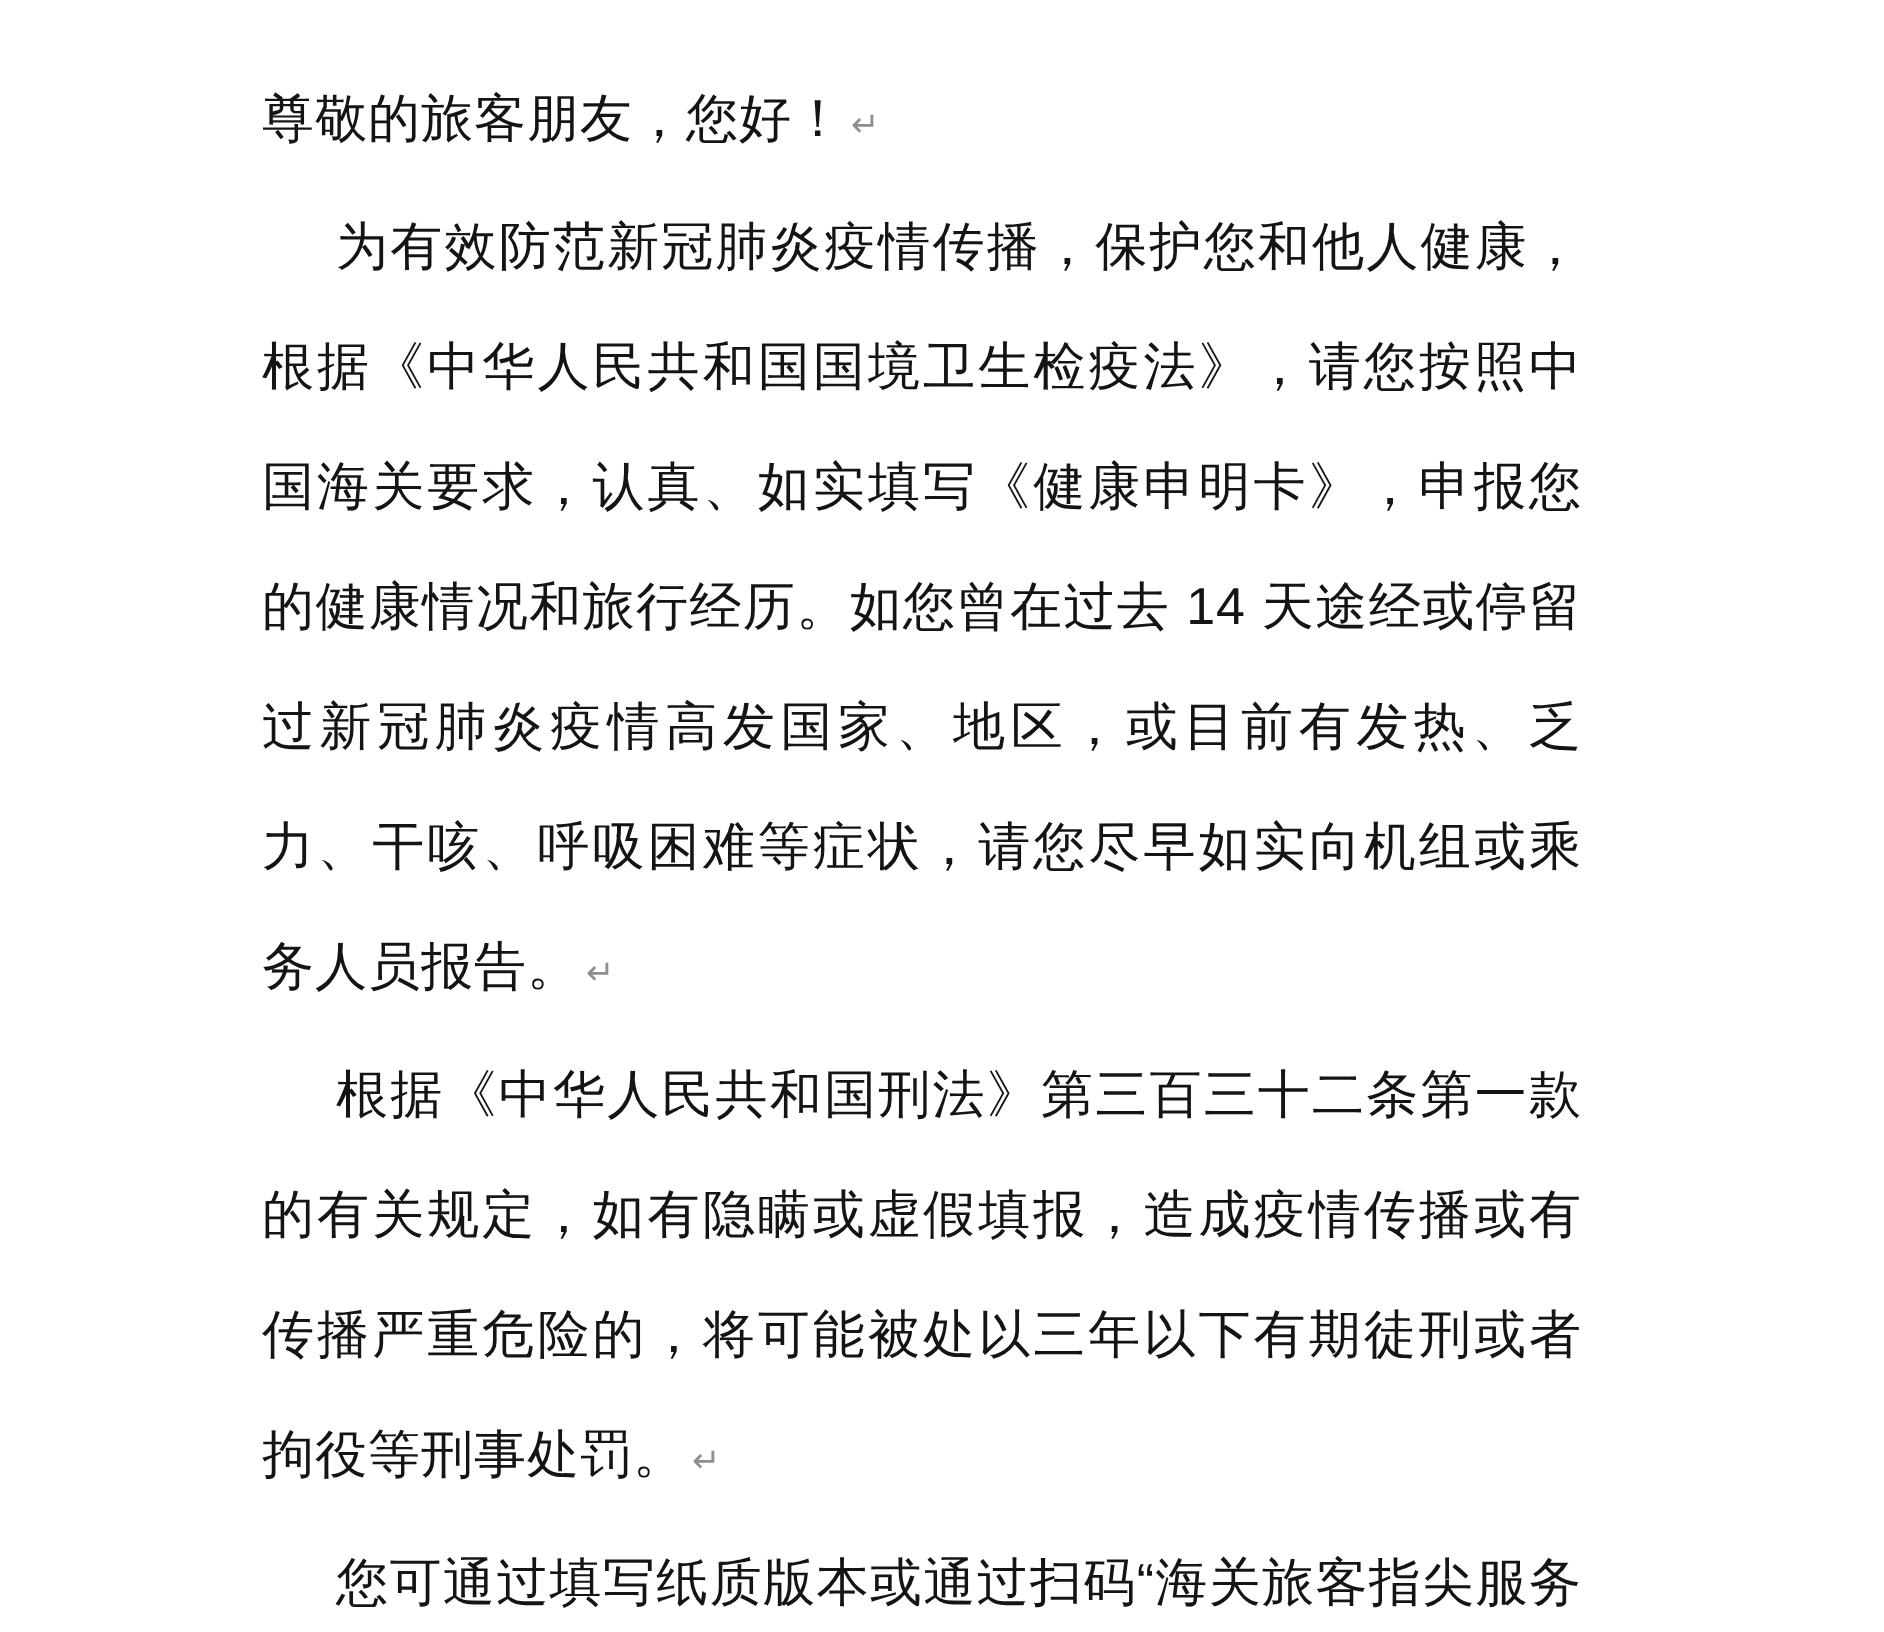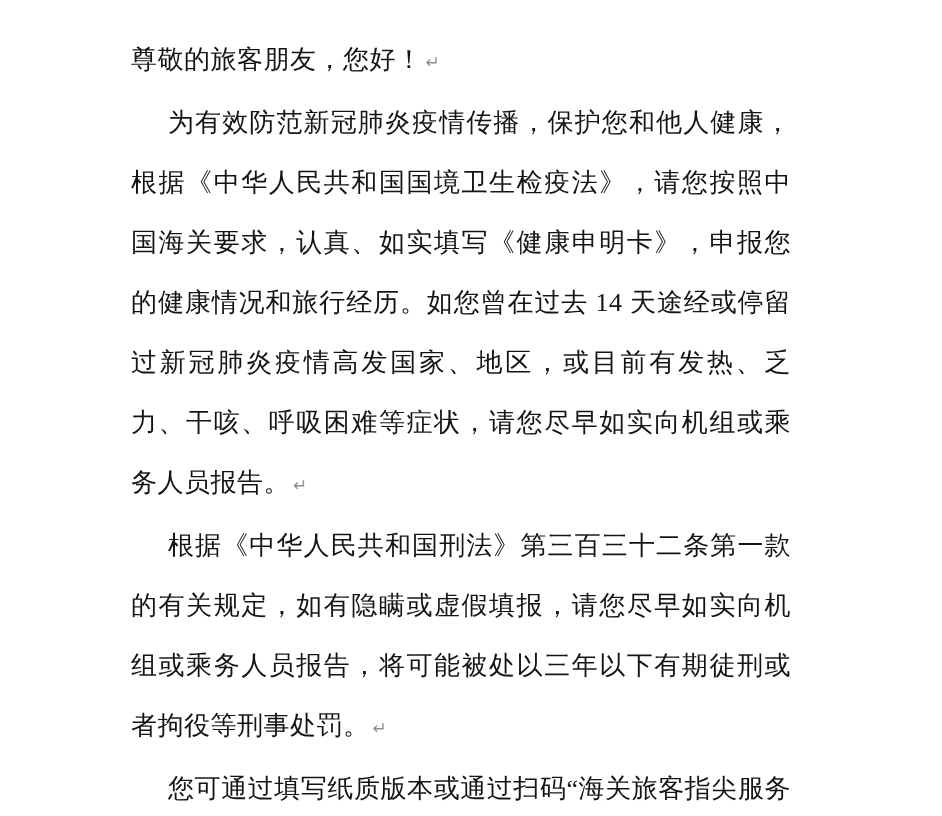--- a/index.html
+++ b/index.html
@@ -42,7 +42,6 @@
   }
   .doc-body p.indent {
     text-indent: 37px;
-    font-family: Liberation Serif, serif;
   }
   .pmark {
     color: #8f8f8f;

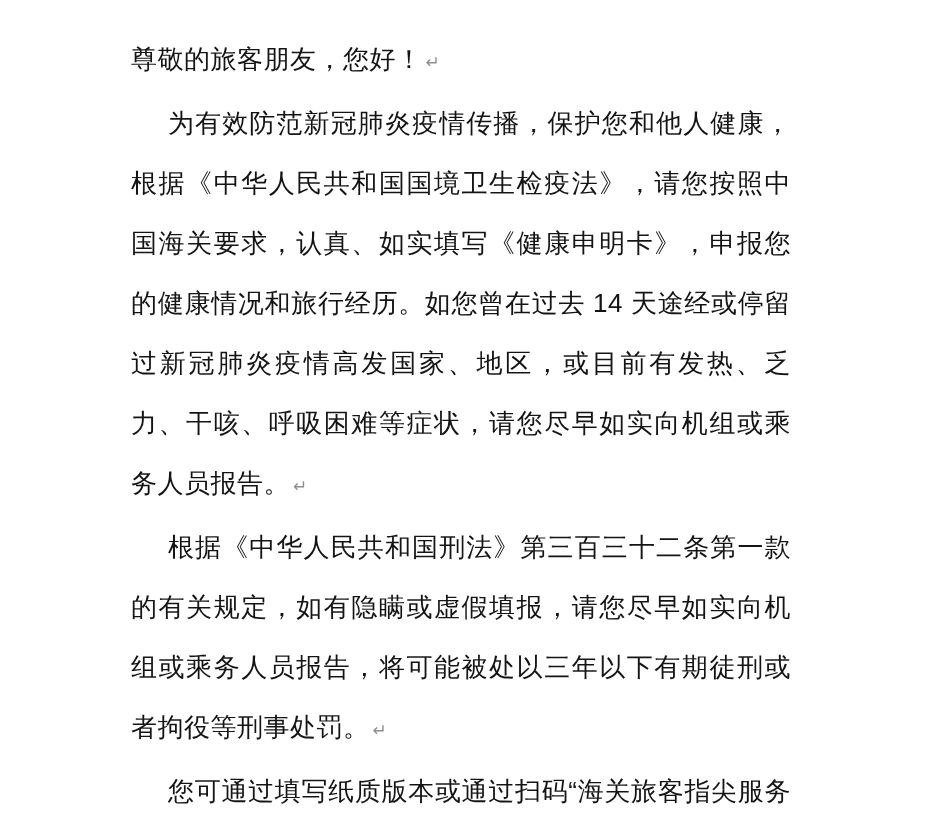--- a/index.html
+++ b/index.html
@@ -61,7 +61,7 @@
     <div class="doc-body" id="doc-body">
         <p class=""><span>尊敬的旅客朋友，您好！</span><span class="pmark" style="color: rgb(143, 143, 143);">↵</span></p>
         <p class="indent"><span>为有效防范新冠肺炎疫情传播，保护您和他人健康，根据《中华人民共和国国境卫生检疫法》，请您按照中国海关要求，认真、如实填写《健康申明卡》，申报您的健康情况和旅行经历。如您曾在过去 14 天途经或停留过新冠肺炎疫情高发国家、地区，或目前有发热、乏力、干咳、呼吸困难等症状，请您尽早如实向机组或乘务人员报告。</span><span class="pmark" style="color: rgb(143, 143, 143);">↵</span></p>
-        <p class="indent"><span>根据《中华人民共和国刑法》第三百三十二条第一款的有关规定，如有隐瞒或虚假填报，请您尽早如实向机组或乘务人员报告，将可能被处以三年以下有期徒刑或者拘役等刑事处罚。</span><span class="pmark" style="color: rgb(143, 143, 143);">↵</span></p>
+        <p class="indent"><span>根据《中华人民共和国刑法》第三百三十二条第一款的有关规定，如有隐瞒或虚假填报，造成疫情传播或有传播严重危险的，将可能被处以三年以下有期徒刑或者拘役等刑事处罚。</span><span class="pmark" style="color: rgb(143, 143, 143);">↵</span></p>
         <p class="indent"><span>您可通过填写纸质版本或通过扫码“海关旅客指尖服务小程序”进行申报。抵达后，请将《健康申明卡》主动提交给海关关员，配合海关做好卫生检疫工作。</span><span class="pmark" style="color: rgb(143, 143, 143);">↵</span></p>
       </div>
   </div>

